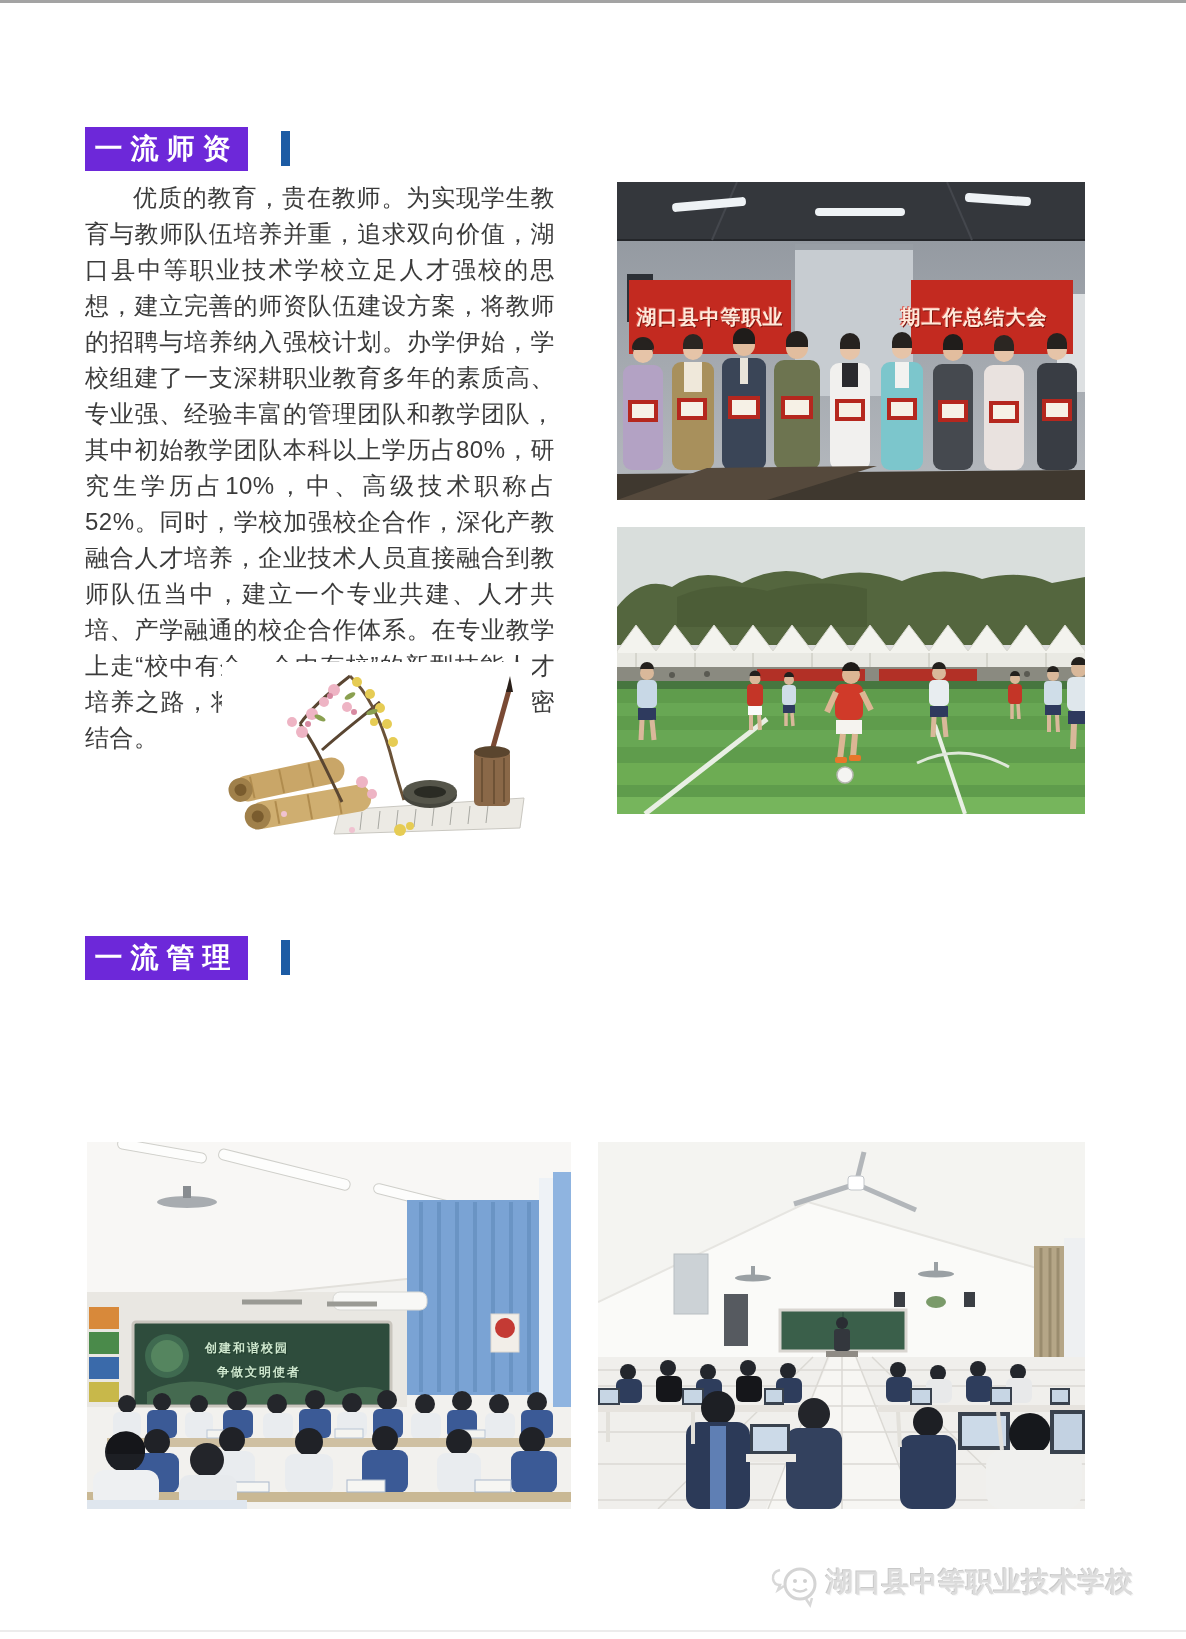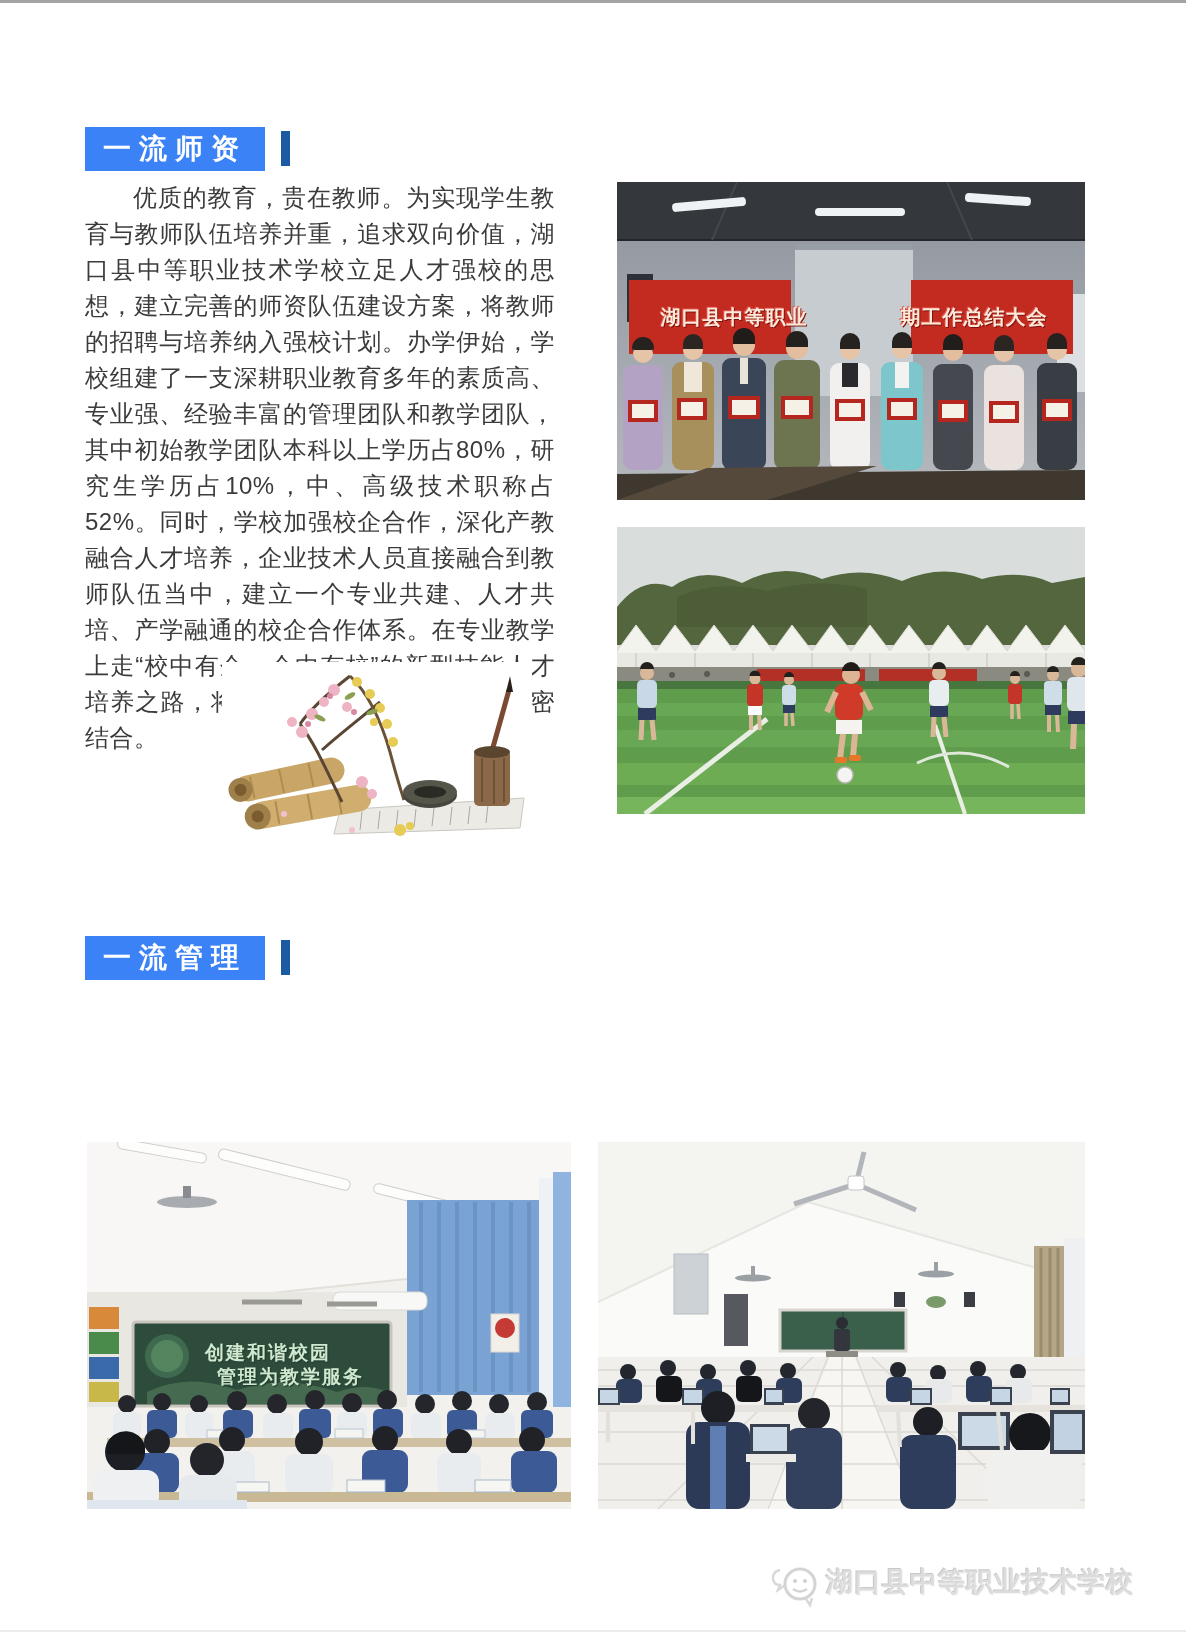--- a/index.html
+++ b/index.html
@@ -8,7 +8,7 @@
   .topline{position:absolute;left:0;top:0;width:1186px;height:3px;background:#a3a3a3;}
   .botline{position:absolute;left:0;top:1630px;width:1186px;height:2px;background:#ececec;}
 
-  .badge{position:absolute;width:180px;height:44px;background:#3b82f6;color:#ffffff;
+  .badge{position:absolute;width:163px;height:44px;background:#6d28d9;color:#ffffff;
          font-size:28px;font-weight:bold;letter-spacing:8px;display:flex;
          align-items:center;justify-content:center;}
   .accentbar{position:absolute;width:9px;height:35px;background:#1c5ba4;}

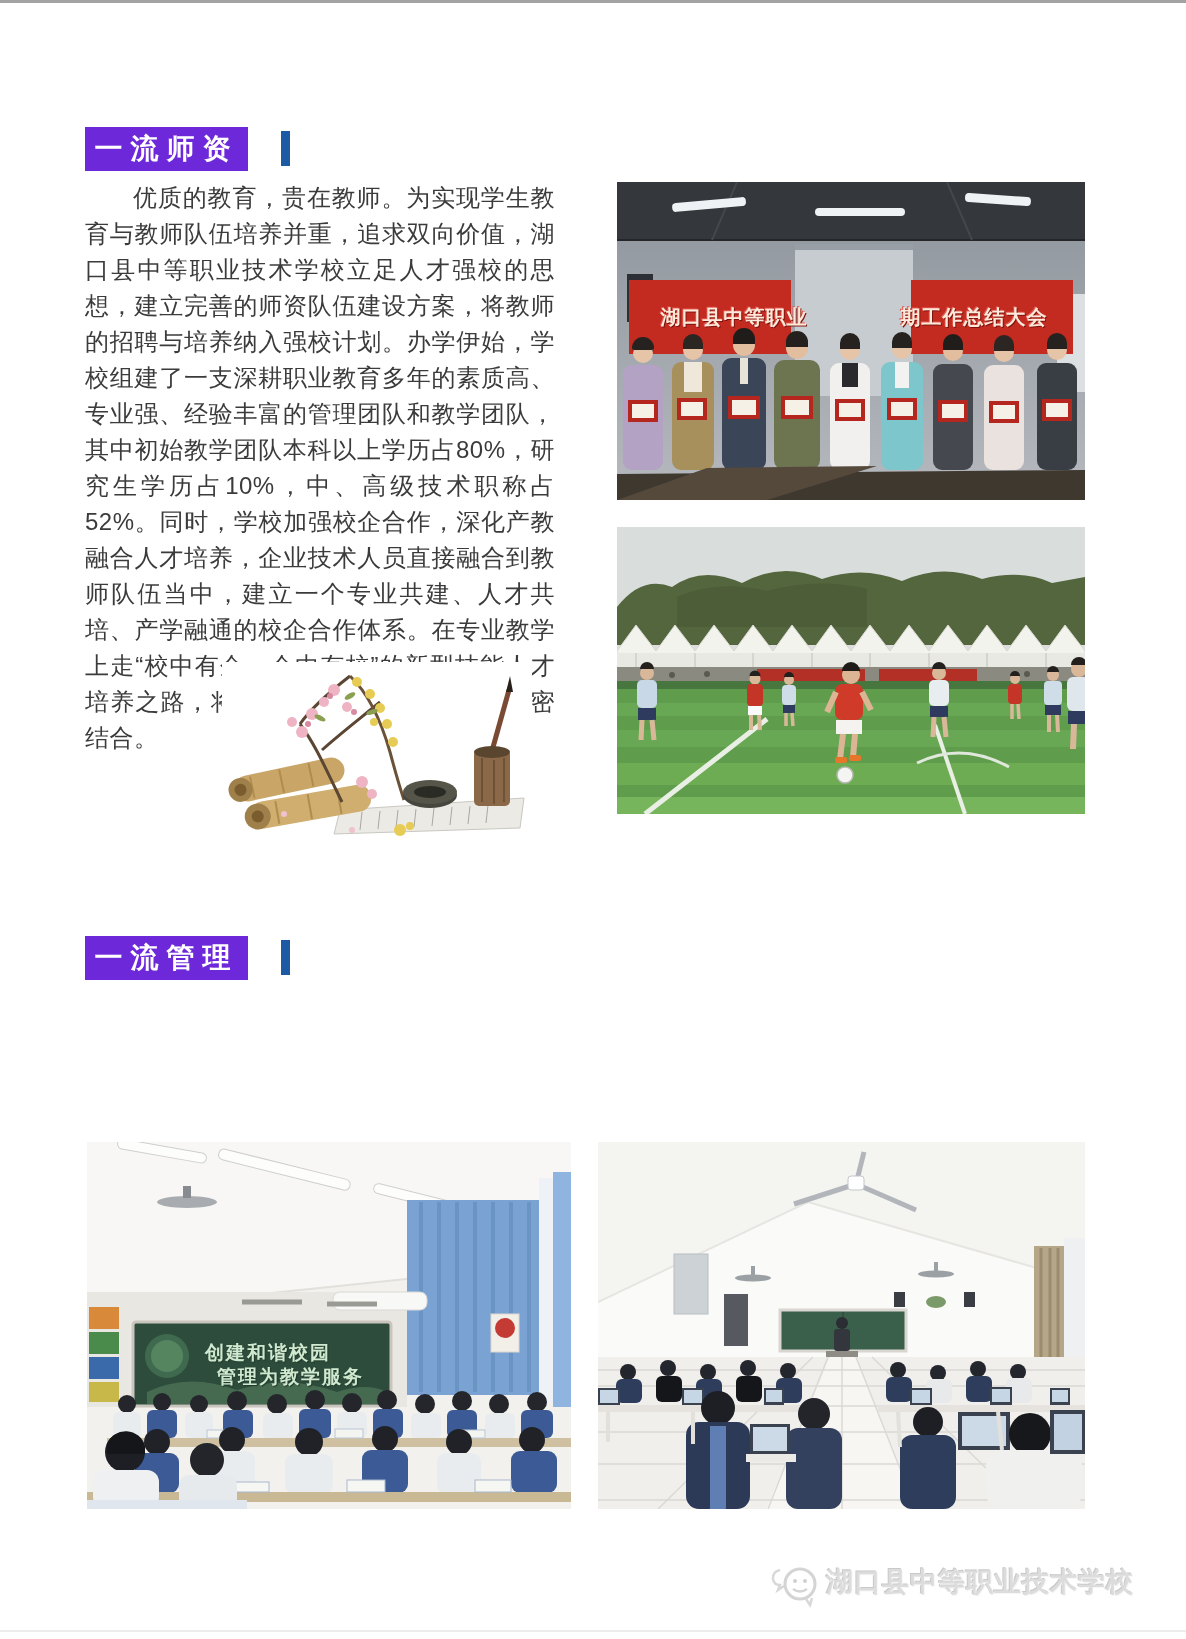--- a/index.html
+++ b/index.html
@@ -147,7 +147,7 @@
       <path d="M0 318 L0 292 L468 288 L468 318 Z" fill="#3f382f"></path>
       <path d="M0 318 L90 286 L260 284 L150 318 Z" fill="#55493c"></path>
     </svg>
-    <div class="overlay bannertext" style="left:12px;top:122px;padding-left:24px;">湖口县中等职业</div>
+    <div class="overlay bannertext" style="left:12px;top:122px;">湖口县中等职业</div>
     <div class="overlay bannertext" style="left:276px;top:122px;">期工作总结大会</div>
   </div>
 

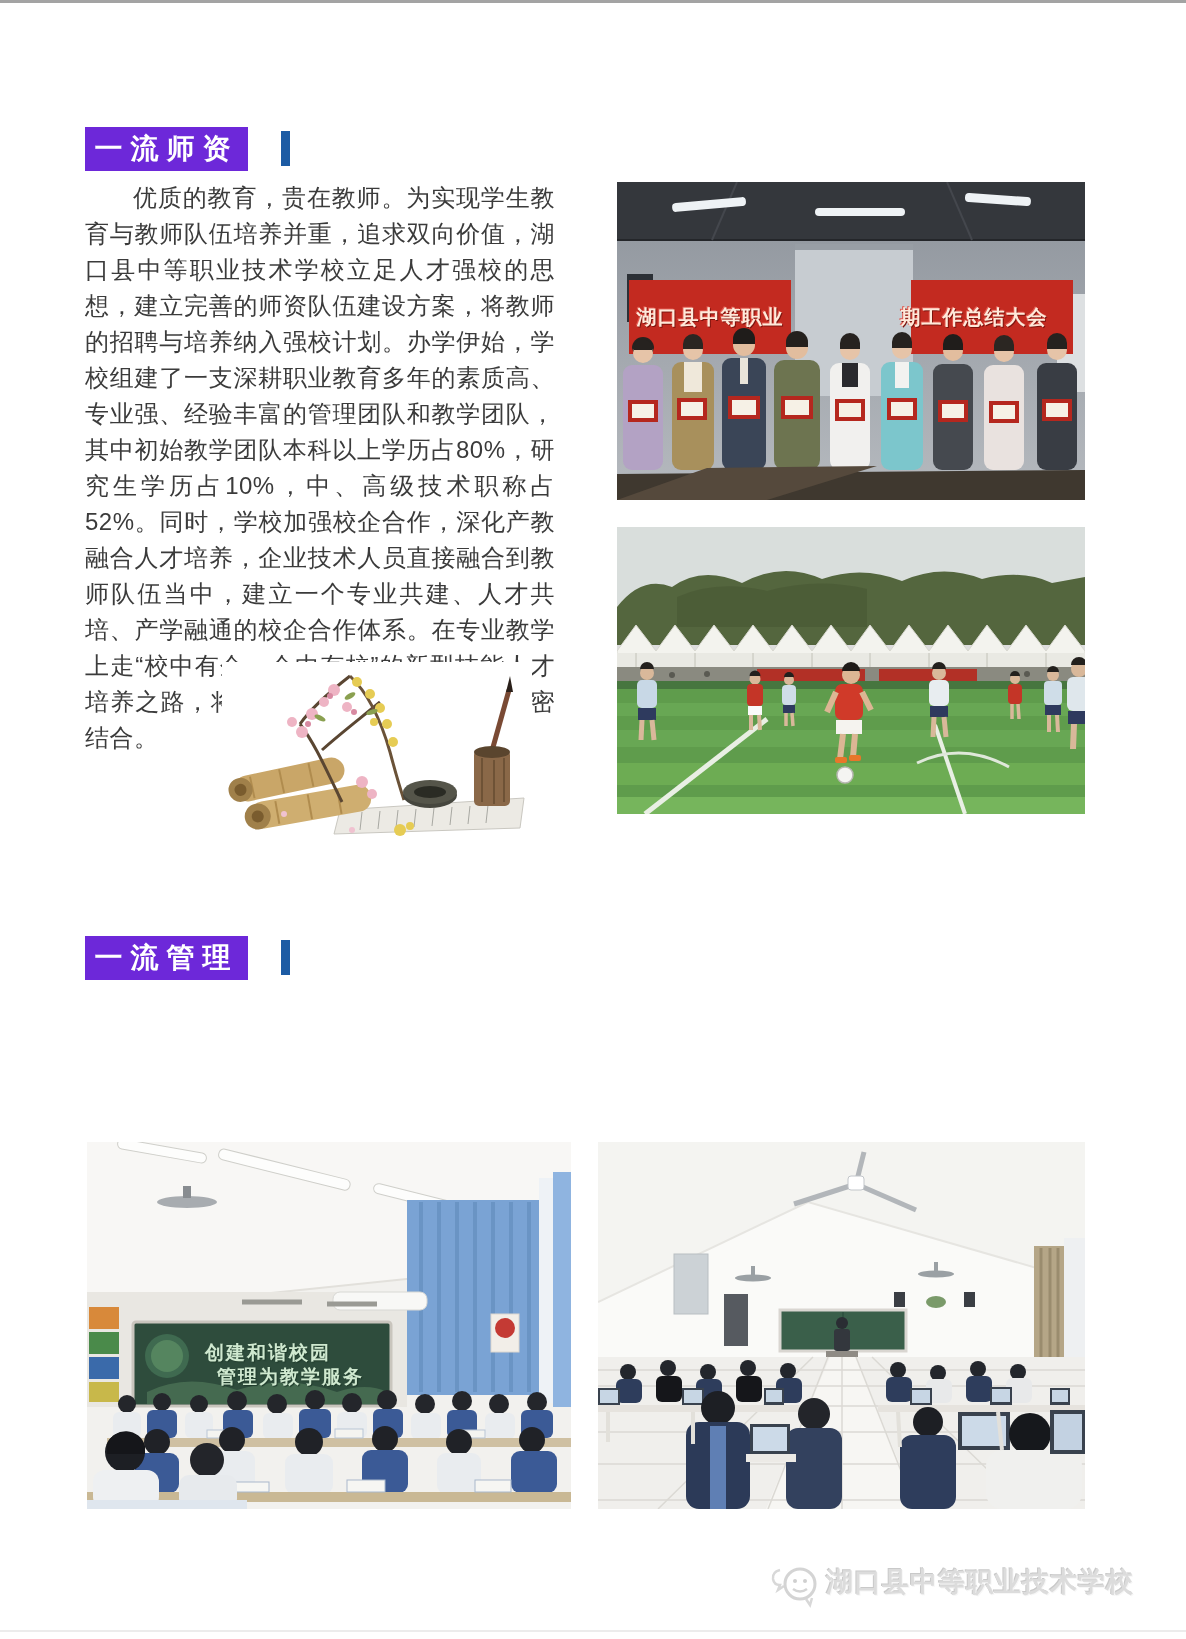--- a/index.html
+++ b/index.html
@@ -24,7 +24,7 @@
   .bannertext{position:absolute;width:162px;text-align:center;color:#ffe9da;
       font-weight:bold;font-size:20px;letter-spacing:1px;
       text-shadow:1px 1px 0 #7a130d, -1px -1px 0 #e2584e;}
-  .boardtext{position:absolute;color:#cfe8cf;font-size:19px;font-weight:bold;
+  .boardtext{position:absolute;color:#cfe8cf;font-size:12px;font-weight:bold;
       letter-spacing:2px;text-shadow:1px 1px 1px #1e3a2a;}
 
   .footer-name{position:absolute;left:826px;top:1564px;font-size:27px;letter-spacing:1px;

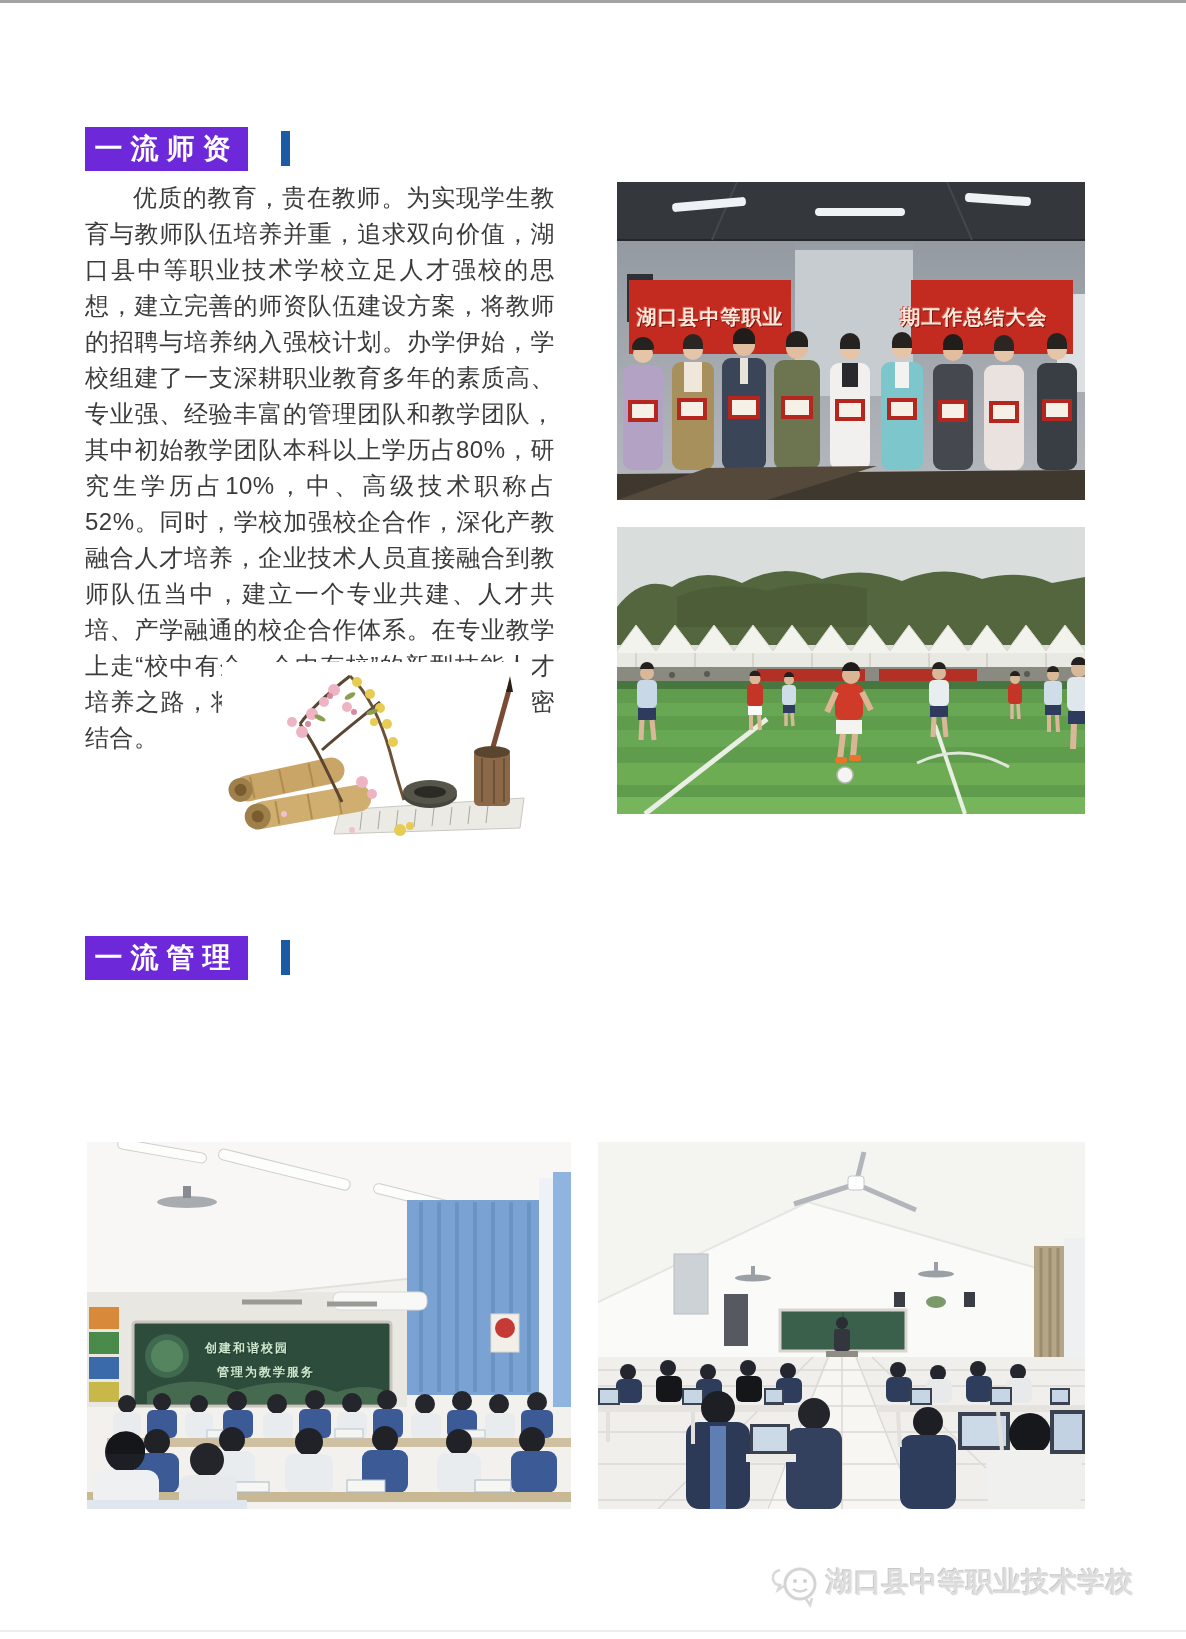--- a/index.html
+++ b/index.html
@@ -474,7 +474,7 @@
       </g>
     </svg>
     <div class="overlay boardtext" style="left:118px;top:198px;">创建和谐校园</div>
-    <div class="overlay boardtext" style="left:130px;top:222px;">管理为教学服务</div>
+    <div class="overlay boardtext" style="left:130px;top:222px;">争做文明使者</div>
   </div>
 
   <div class="photo" style="left:598px;top:1142px;width:487px;height:367px;">

